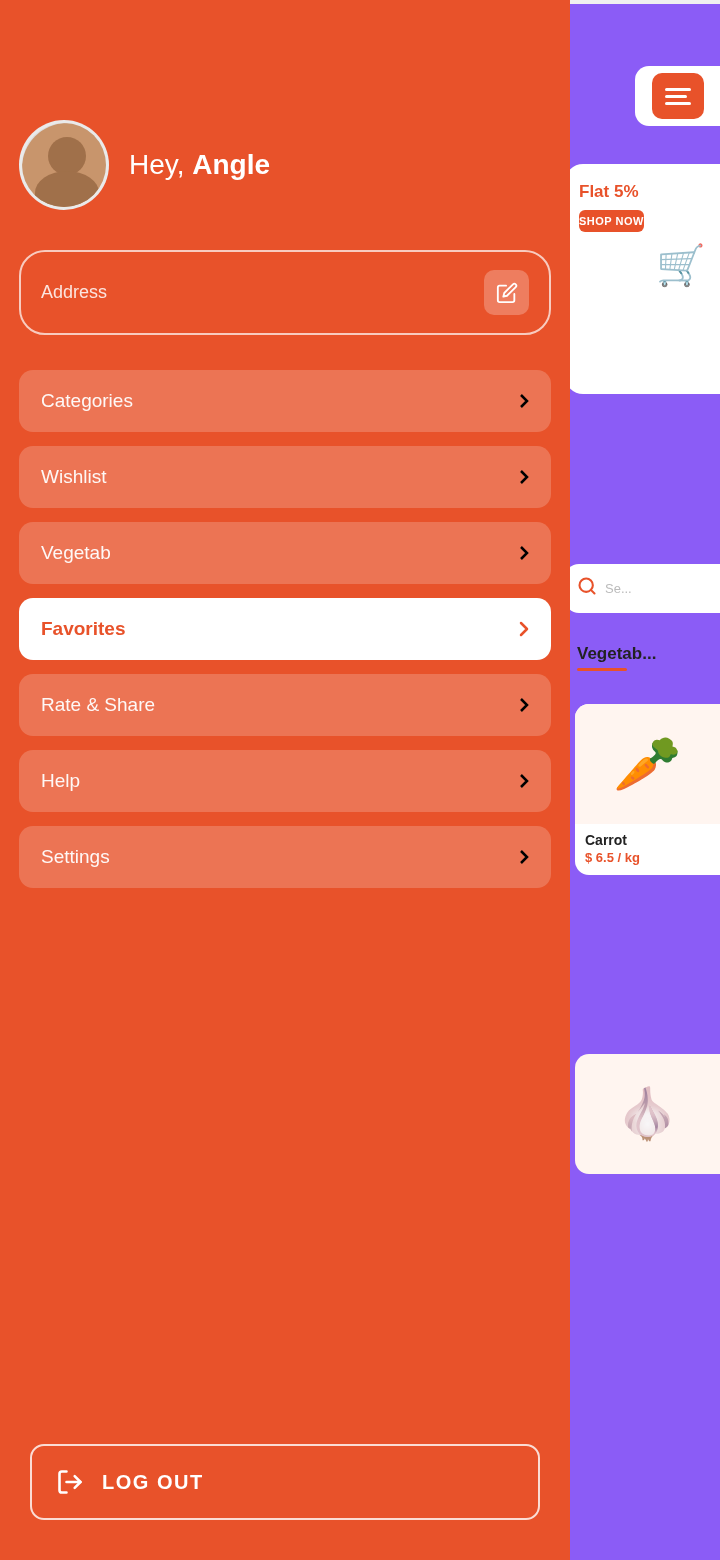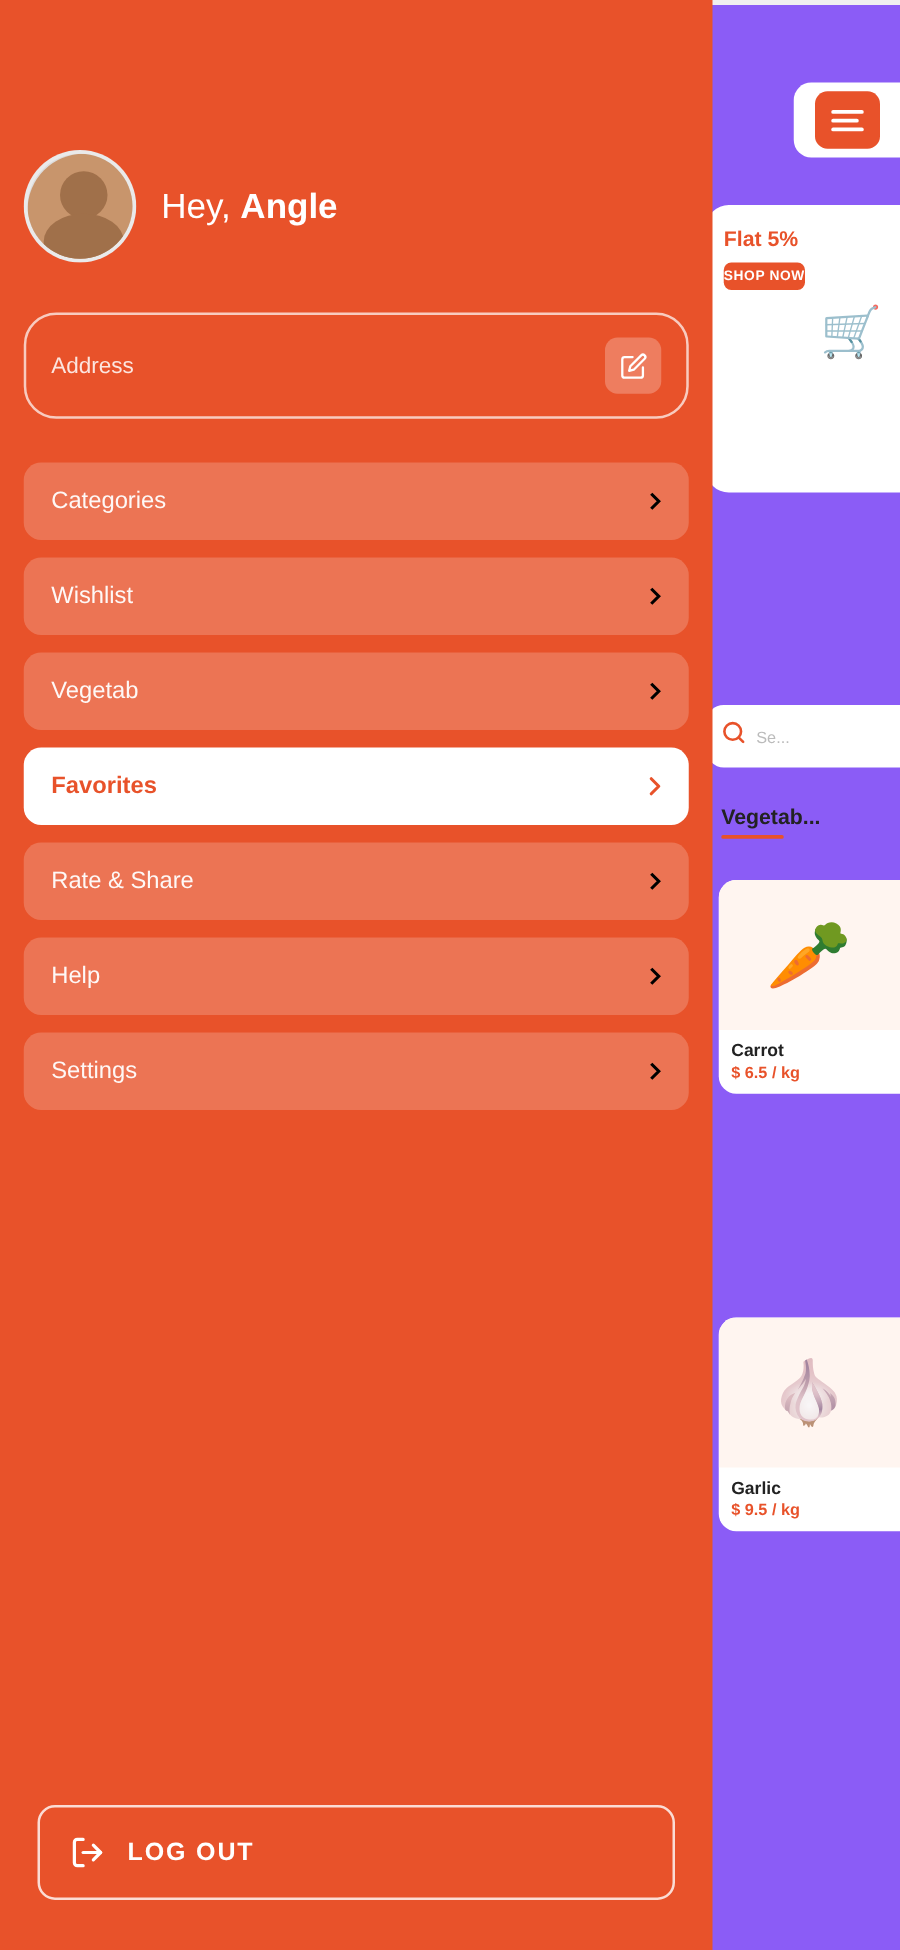--- a/index.html
+++ b/index.html
@@ -436,10 +436,6 @@
 
   <div style="position:absolute; right:0; top:1050px; width:145px; background:white; border-radius:14px 0 0 14px; overflow:hidden; z-index:10;">
     <div style="width:100%; height:120px; display:flex; align-items:center; justify-content:center; background:#fff5f0; font-size:50px;">🧄</div>
-    <div style="padding:8px 10px 10px;">
-      <div class="product-name">Garlic</div>
-      <div class="product-price">$ 9.5 / kg</div>
-    </div>
   </div>
 
 </div>

